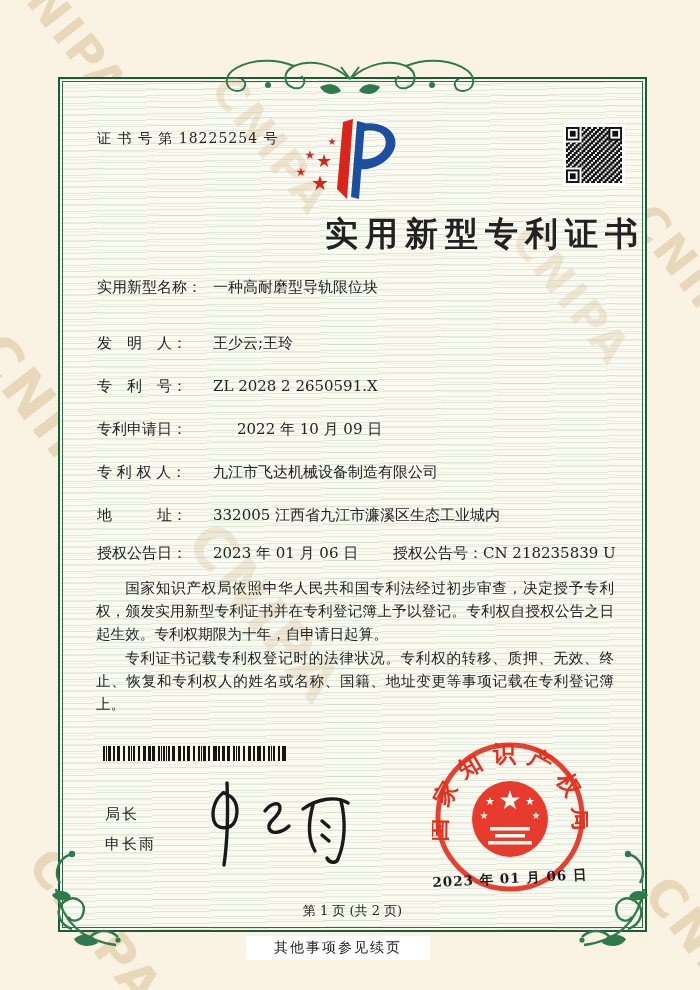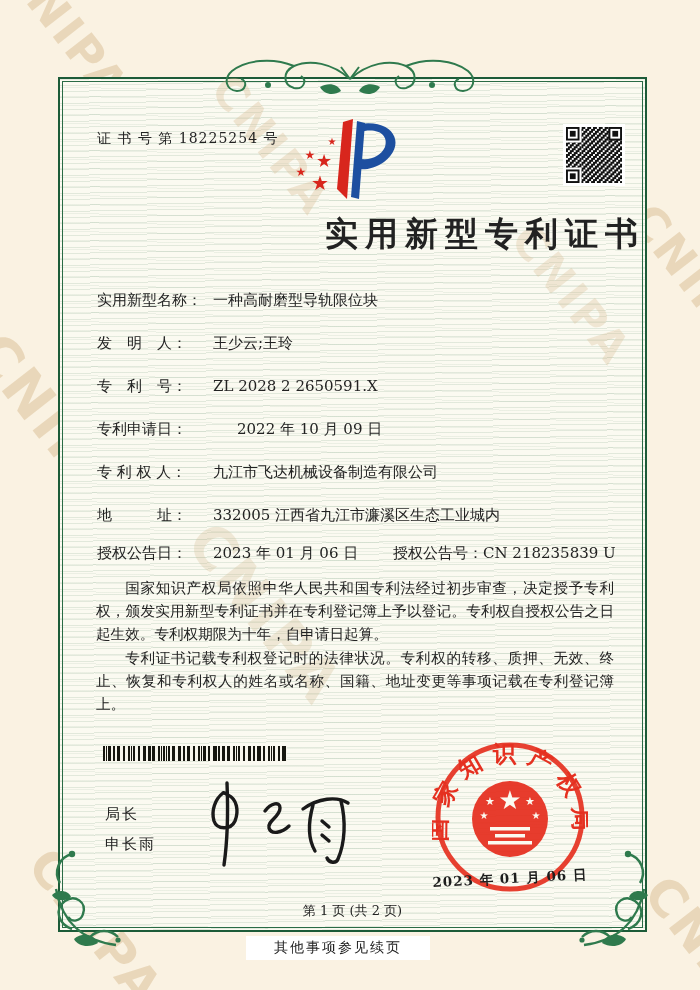--- a/index.html
+++ b/index.html
@@ -137,7 +137,7 @@
 
   <div class="title">实用新型专利证书</div>
 
-  <div class="row" style="top:212px;">
+  <div class="row" style="top:199px;">
     <span class="lbl">实用新型名称：</span>
     <span class="val">一种高耐磨型导轨限位块</span>
   </div>

